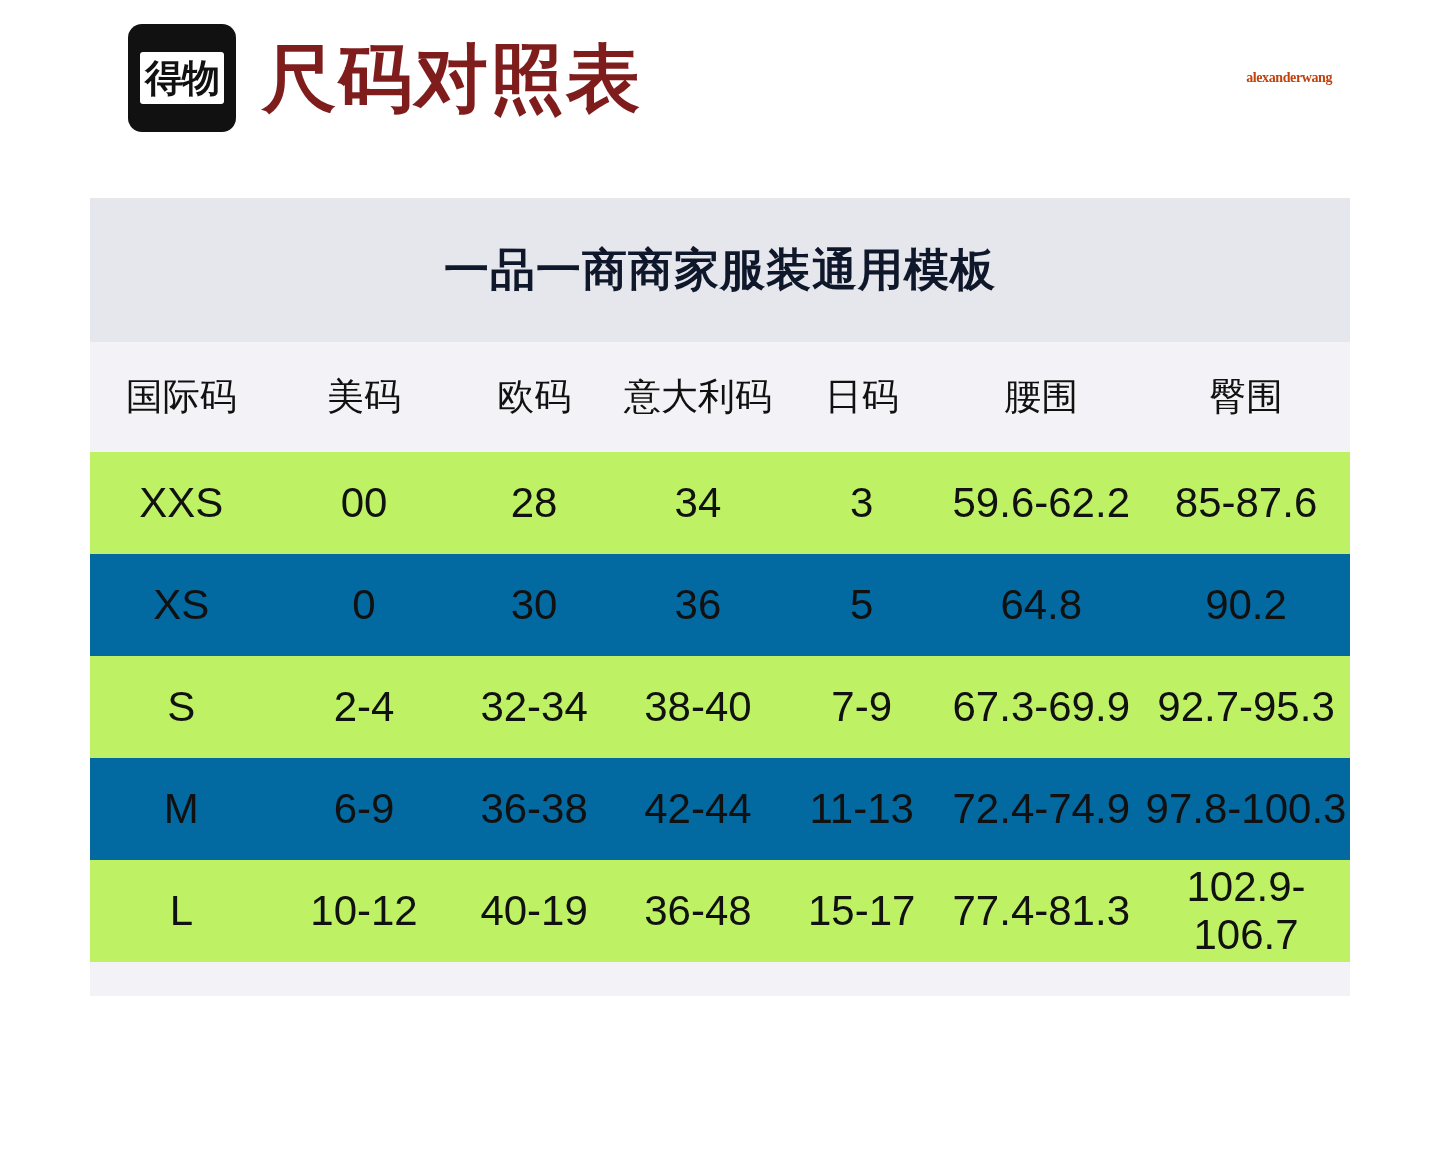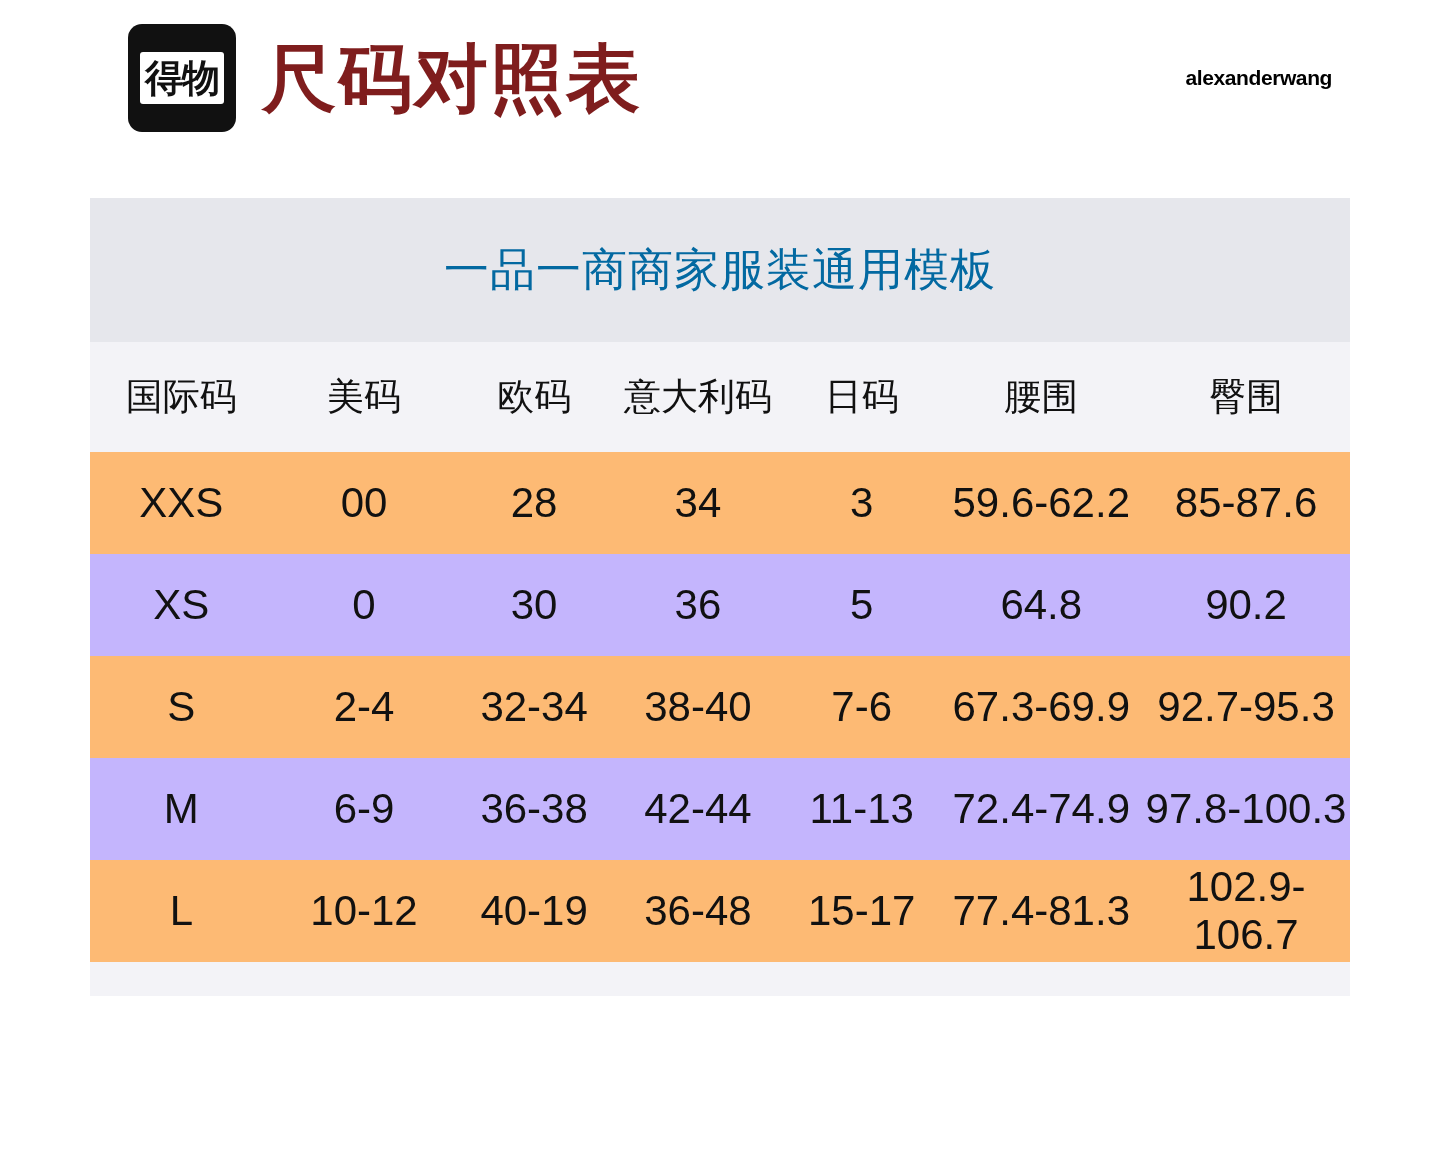--- a/index.html
+++ b/index.html
@@ -70,12 +70,12 @@
   }
   .header-spacer { flex: 1 1 auto; }
   .header-logo-text {
-    font-size: 21px;
+    font-size: 14px;
     font-weight: 700;
     letter-spacing: -0.4px;
-    color: #000000;
+    color: #c2410c;
     white-space: nowrap;
-    font-family: Liberation Sans, sans-serif;
+    font-family: Liberation Serif, serif;
     padding-right: 18px;
   }
 

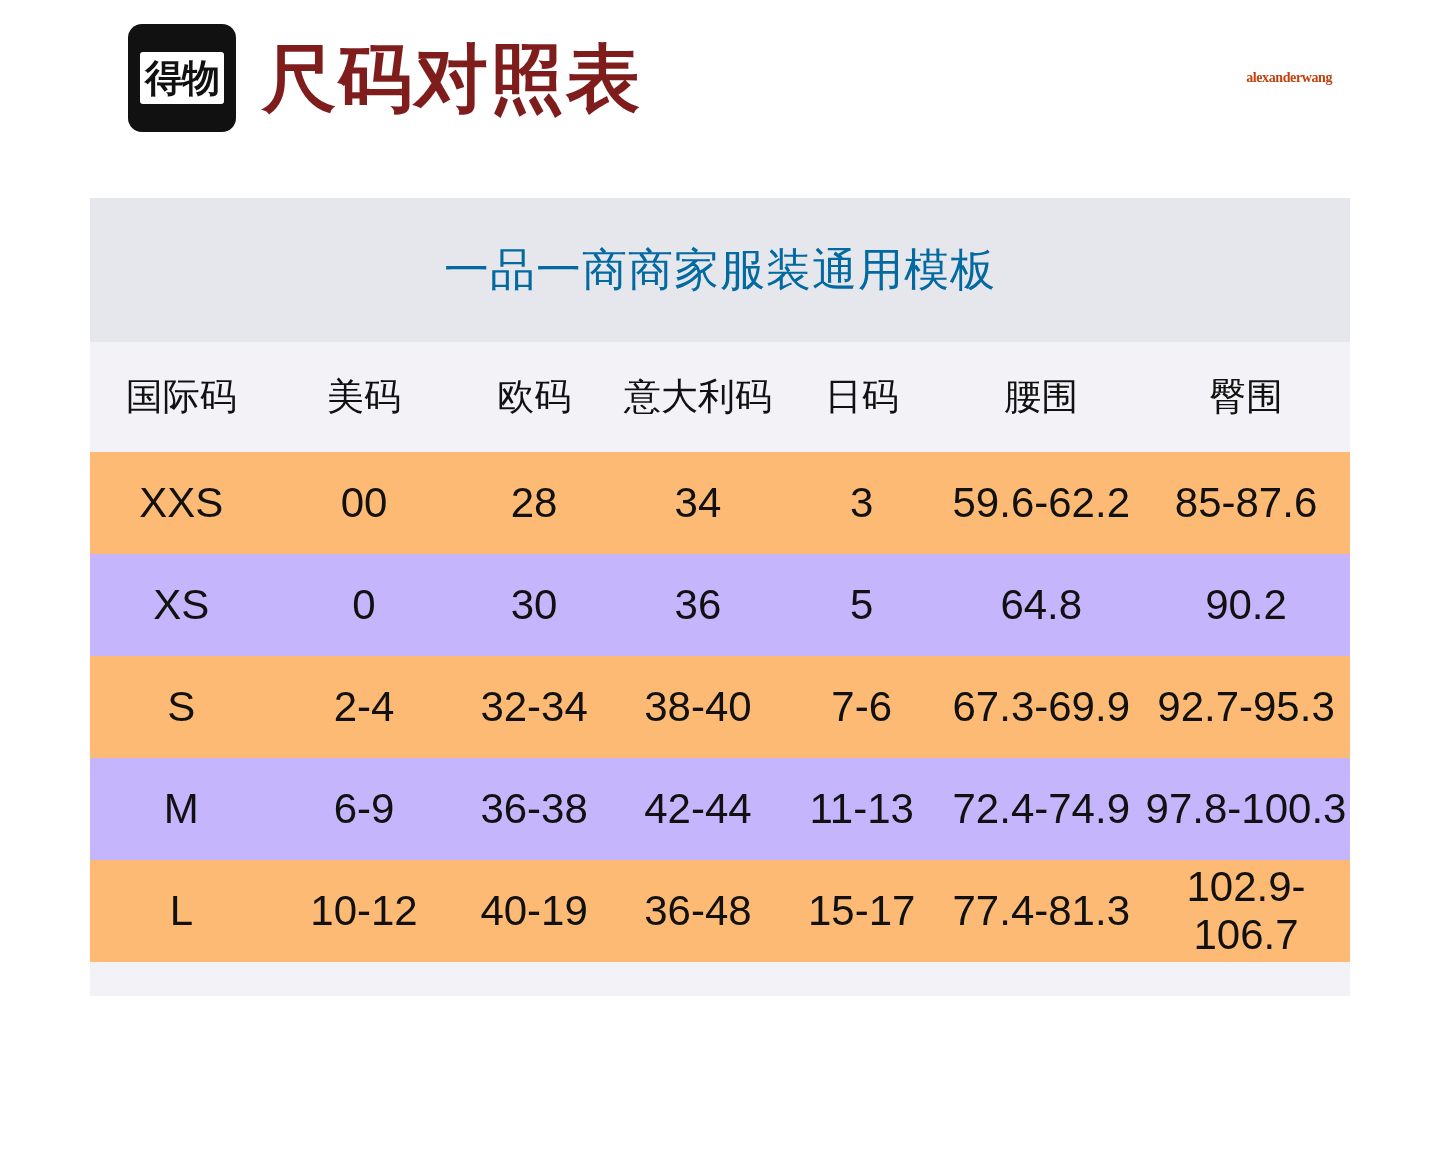--- a/index.html
+++ b/index.html
@@ -94,8 +94,8 @@
     justify-content: center;
     background: #e6e7ec;
     font-size: 45px;
-    font-weight: 400;
-    color: #0369a1;
+    font-weight: 700;
+    color: #0f172a;
     letter-spacing: 1px;
     font-family: "DejaVu Sans", sans-serif;
   }

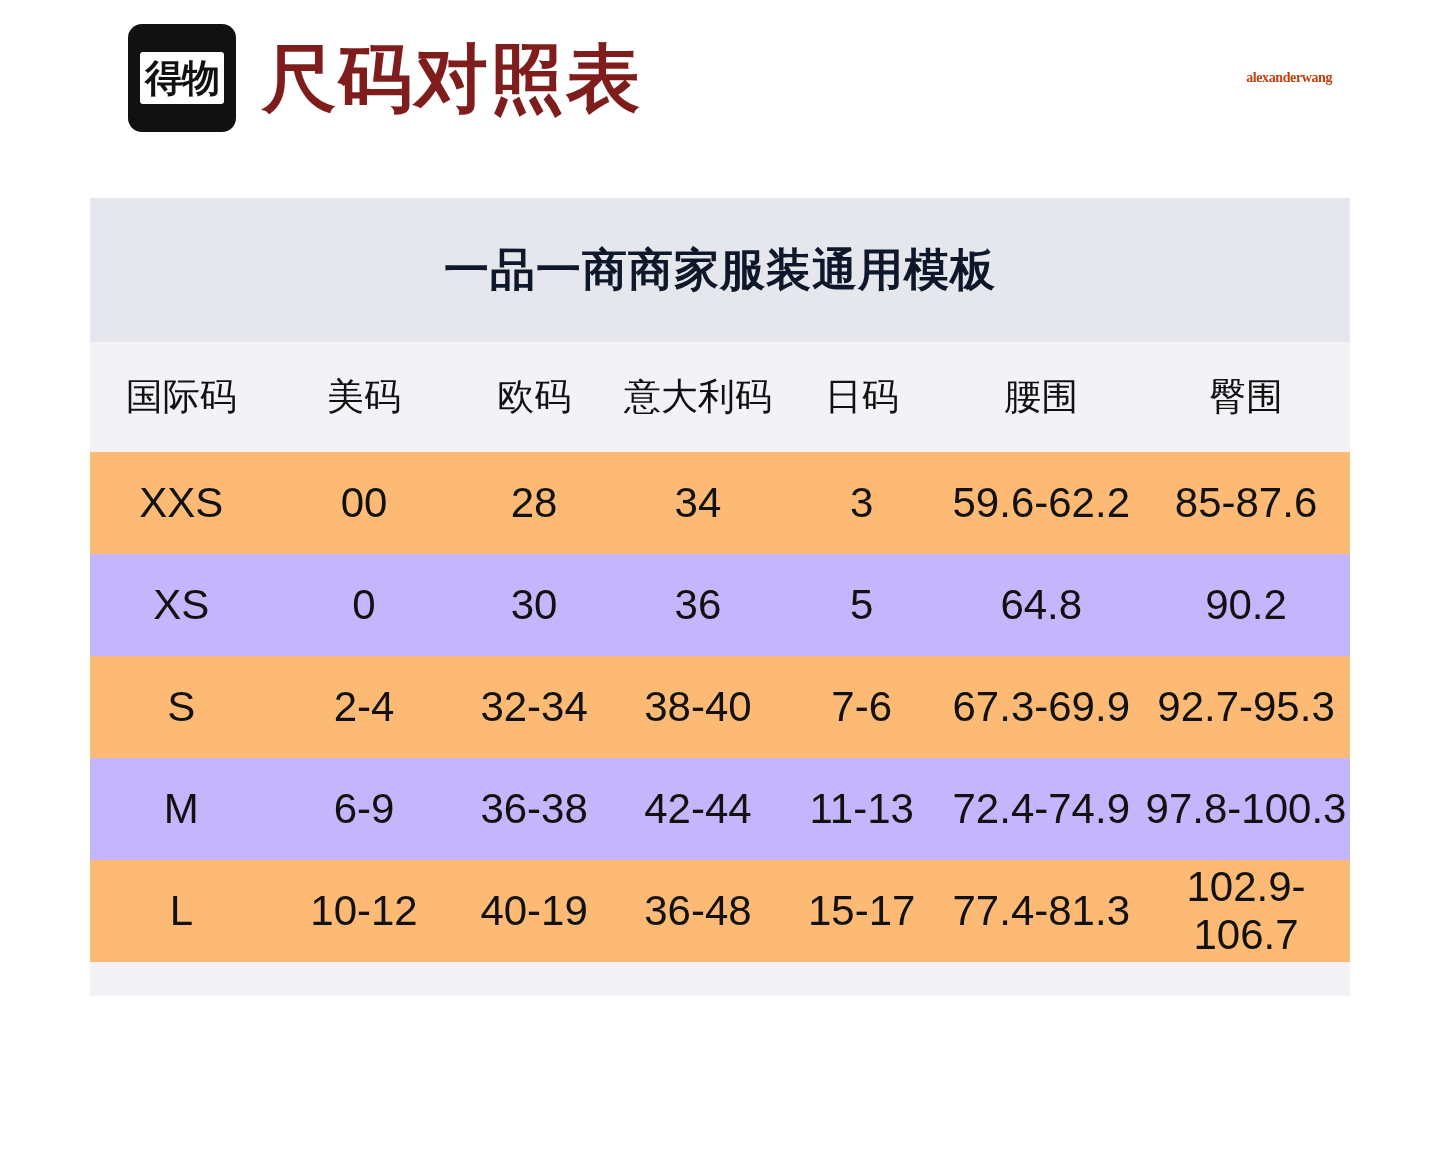--- a/index.html
+++ b/index.html
@@ -126,7 +126,7 @@
     font-weight: 400;
   }
   tr.row-alt td {
-    background: #fdba74;
+    background: #bef264;
   }
   tr.row-base td {
     background: #c4b5fd;

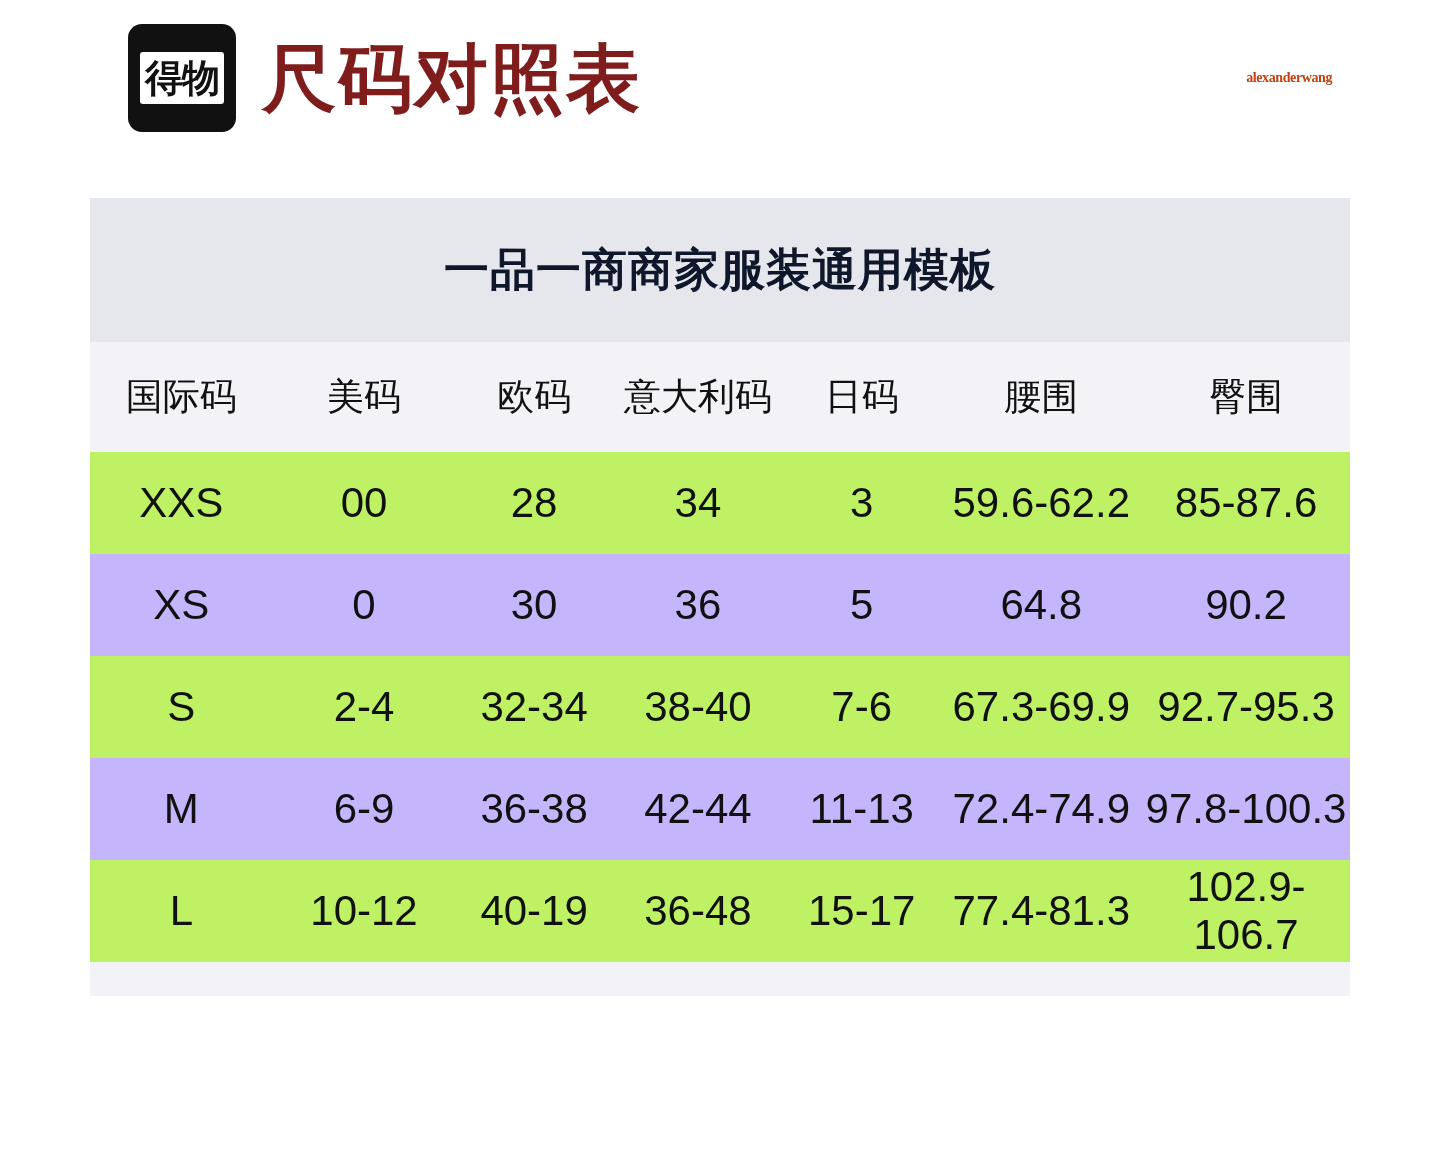--- a/index.html
+++ b/index.html
@@ -129,7 +129,7 @@
     background: #bef264;
   }
   tr.row-base td {
-    background: #c4b5fd;
+    background: #0369a1;
   }
 
   

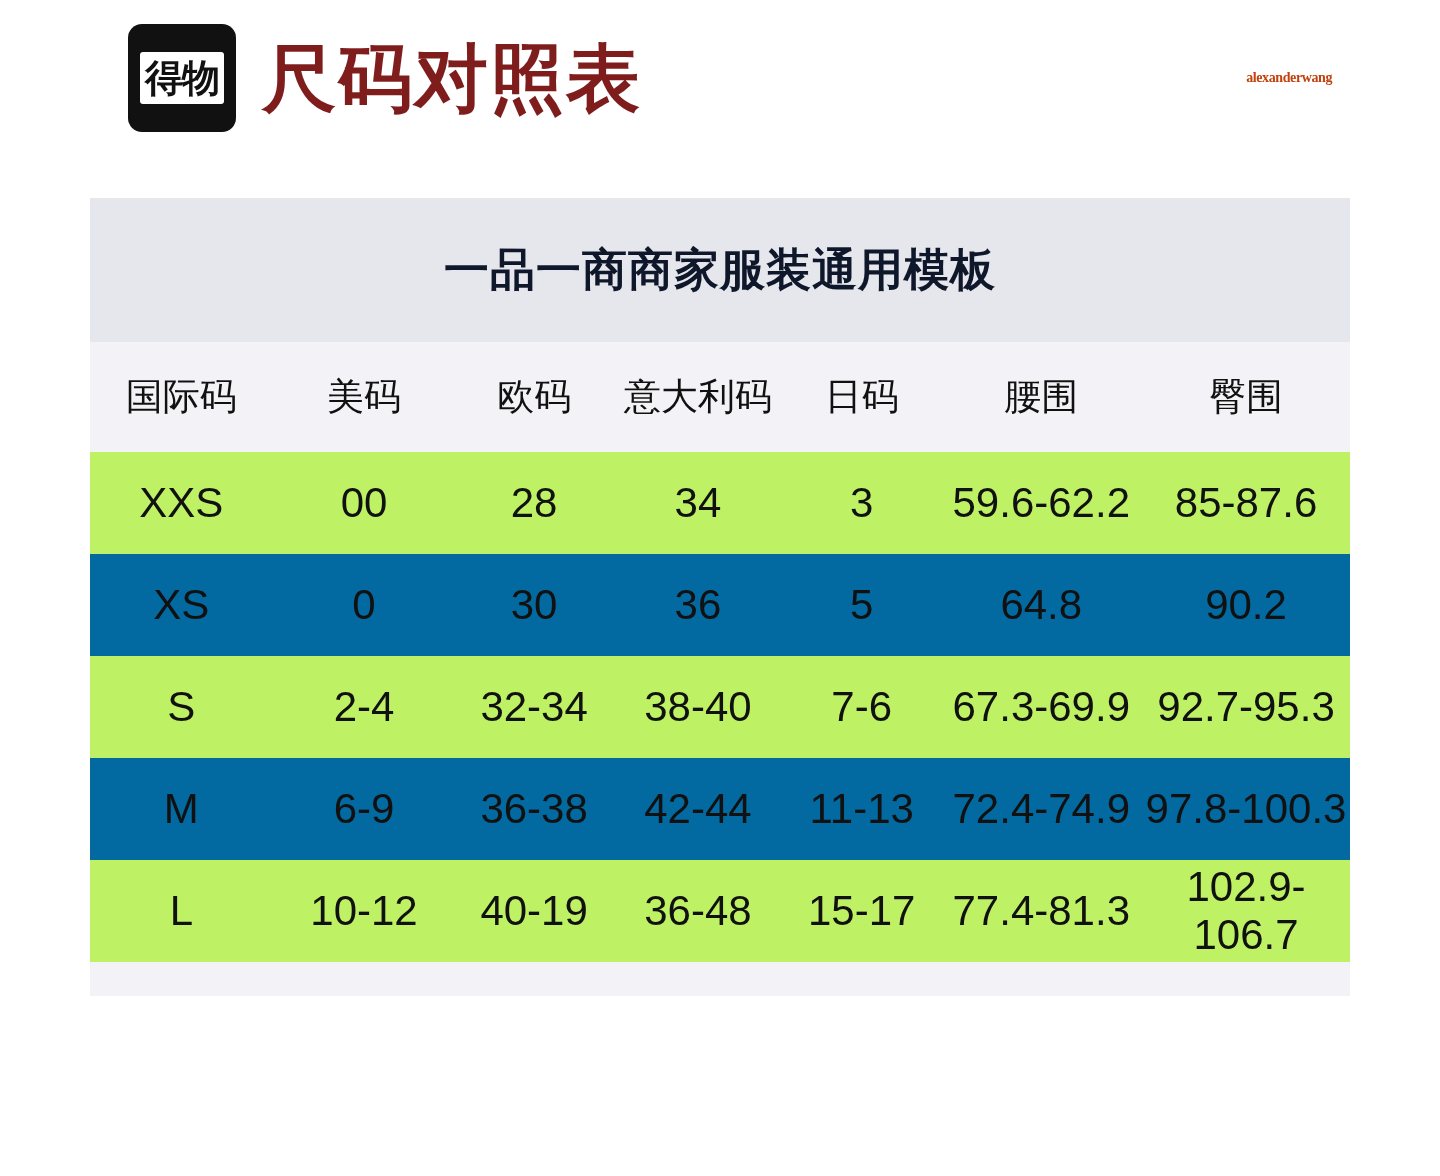--- a/index.html
+++ b/index.html
@@ -205,7 +205,7 @@
           <td>2-4</td>
           <td>32-34</td>
           <td>38-40</td>
-          <td>7-6</td>
+          <td>7-9</td>
           <td>67.3-69.9</td>
           <td>92.7-95.3</td>
         </tr>

